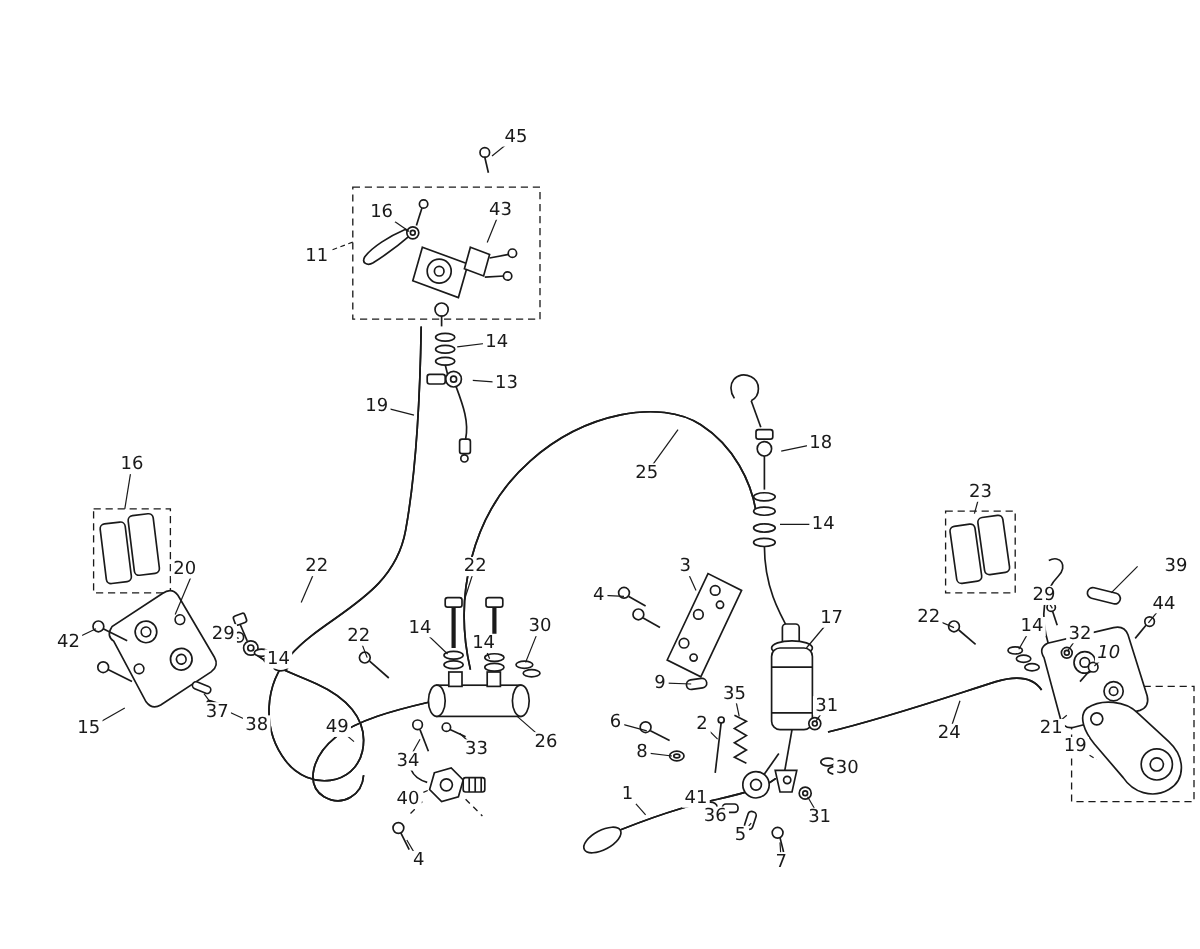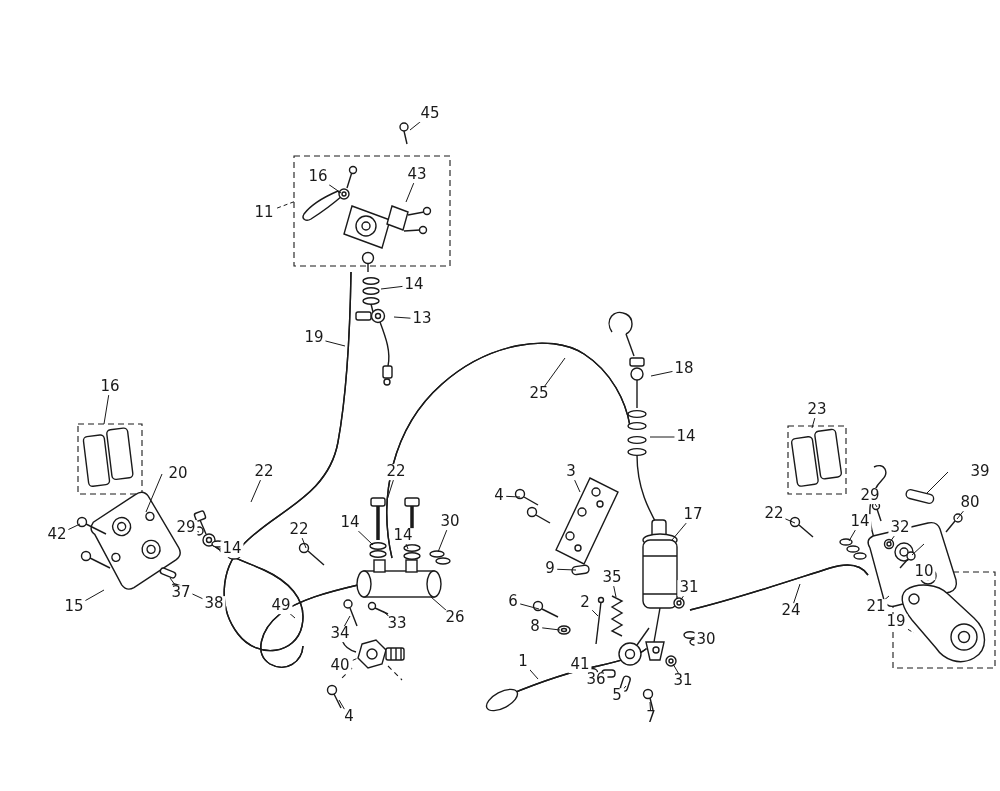--- a/index.html
+++ b/index.html
@@ -392,7 +392,7 @@
     <div class="part-label" style="left: 684px; top: 369px;">18</div>
     <div class="part-label" style="left: 817px; top: 410px;">23</div>
     <div class="part-label" style="left: 686px; top: 437px;">14</div>
-    <div class="part-label" style="left: 178px; top: 474px;">20</div>
+    <div class="part-label" style="left: 154px; top: 474px;">20</div>
     <div class="part-label" style="left: 264px; top: 472px;">22</div>
     <div class="part-label" style="left: 396px; top: 472px;">22</div>
     <div class="part-label" style="left: 571px; top: 472px;">3</div>

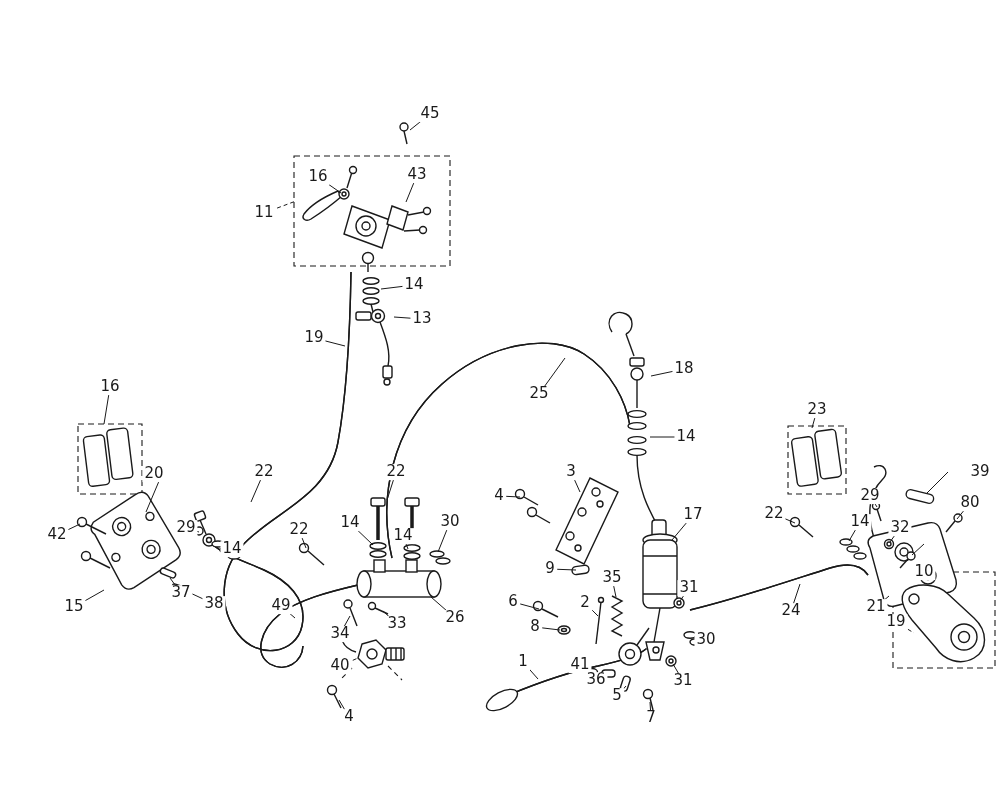--- a/index.html
+++ b/index.html
@@ -410,7 +410,7 @@
     <div class="part-label" style="left: 870px; top: 496px;">29</div>
     <div class="part-label" style="left: 860px; top: 522px;">14</div>
     <div class="part-label" style="left: 900px; top: 528px;">32</div>
-    <div class="part-label" style="left: 970px; top: 503px;">80</div>
+    <div class="part-label" style="left: 970px; top: 503px;">44</div>
     <div class="part-label" style="left: 924px; top: 572px;">10</div>
     <div class="part-label" style="left: 550px; top: 569px;">9</div>
     <div class="part-label" style="left: 612px; top: 578px;">35</div>

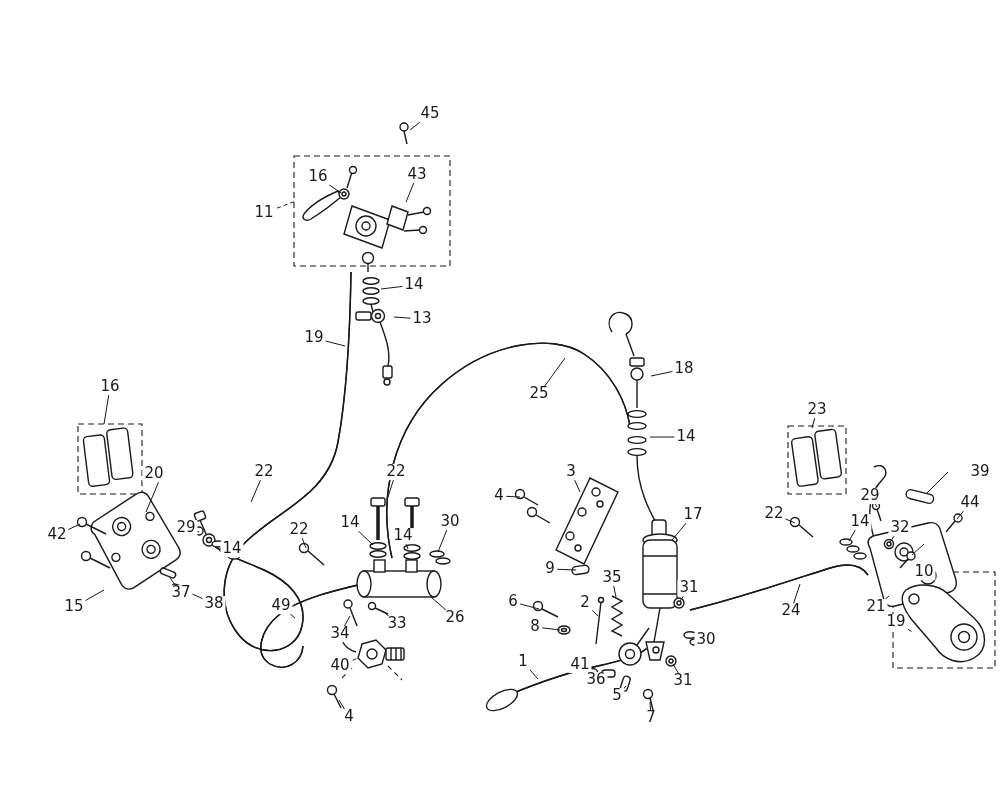--- a/index.html
+++ b/index.html
@@ -411,7 +411,7 @@
     <div class="part-label" style="left: 860px; top: 522px;">14</div>
     <div class="part-label" style="left: 900px; top: 528px;">32</div>
     <div class="part-label" style="left: 970px; top: 503px;">44</div>
-    <div class="part-label" style="left: 924px; top: 572px;">10</div>
+    <div class="part-label" style="left: 924px; top: 544px; font-style: italic;">10</div>
     <div class="part-label" style="left: 550px; top: 569px;">9</div>
     <div class="part-label" style="left: 612px; top: 578px;">35</div>
     <div class="part-label" style="left: 689px; top: 588px;">31</div>

